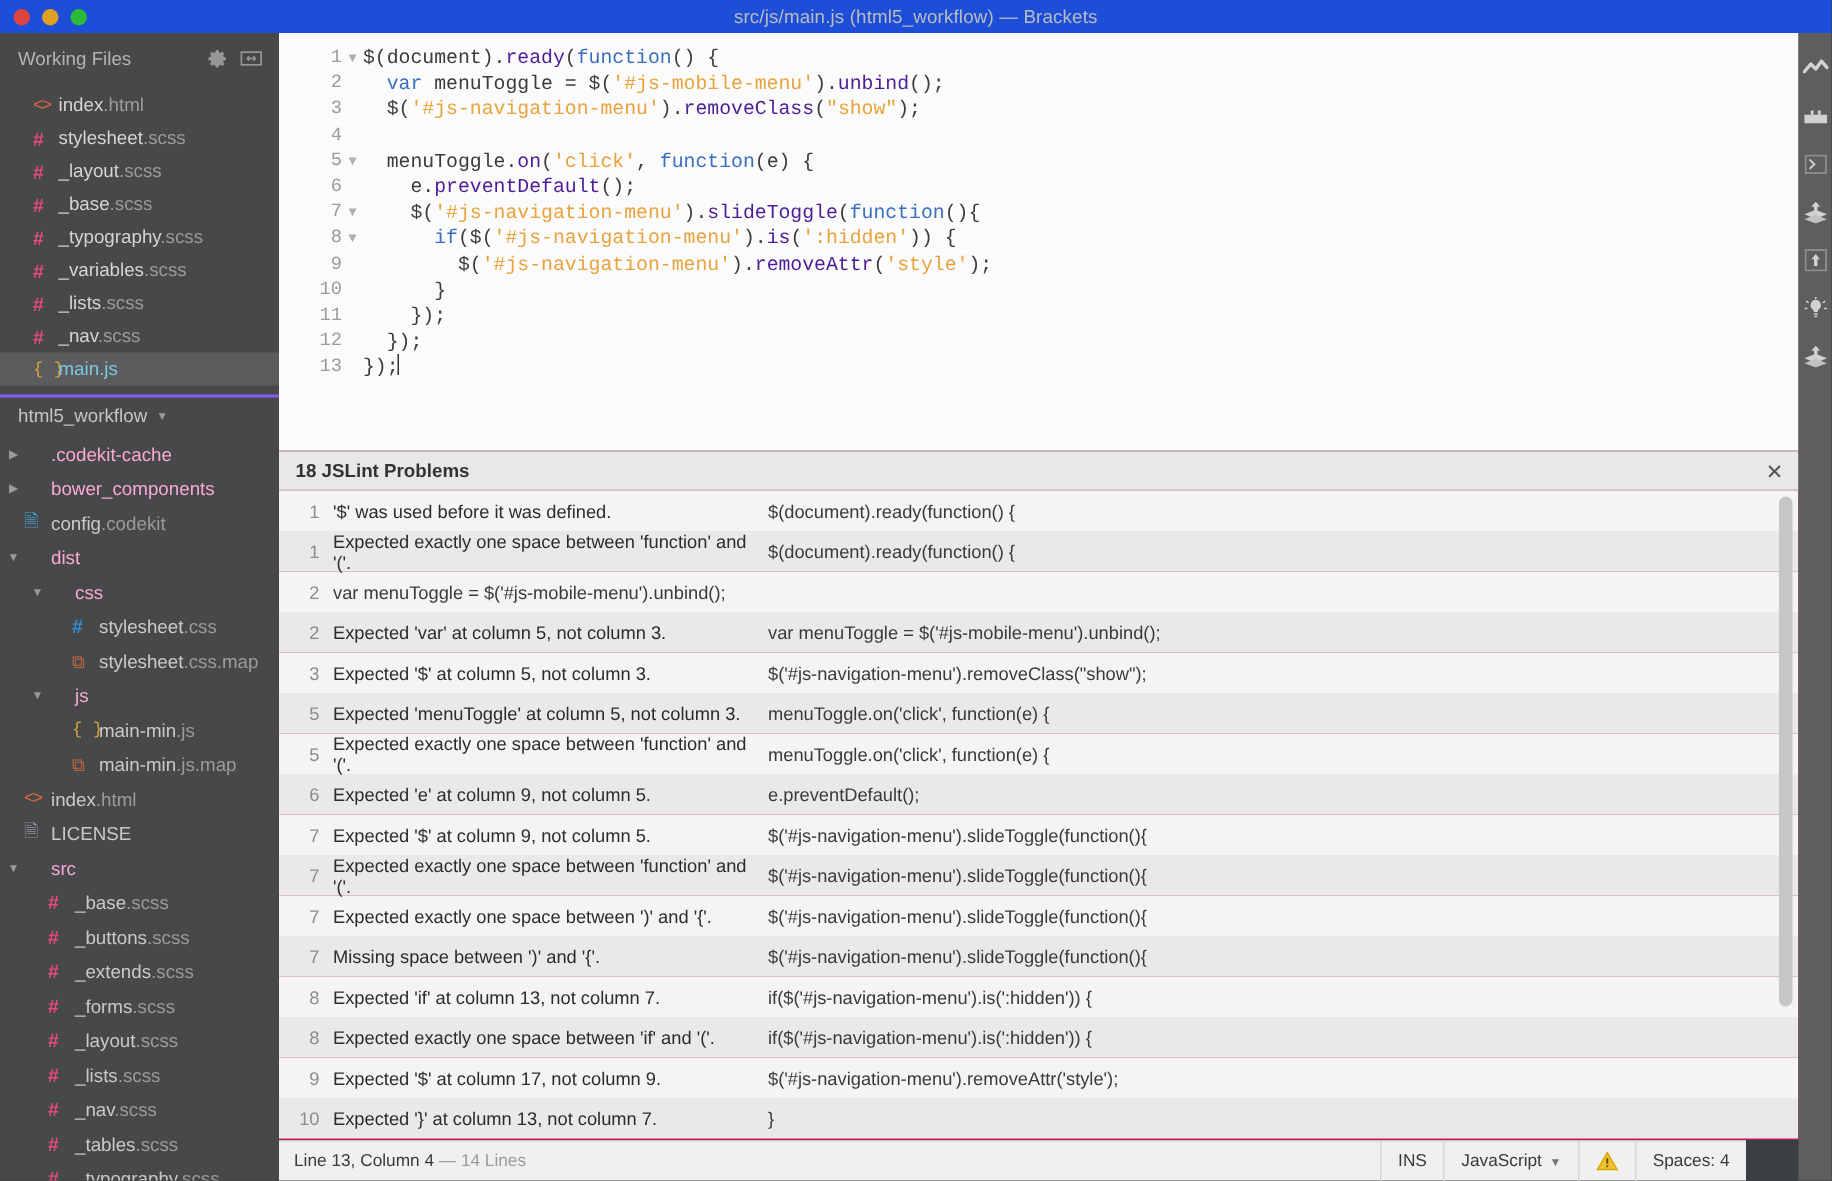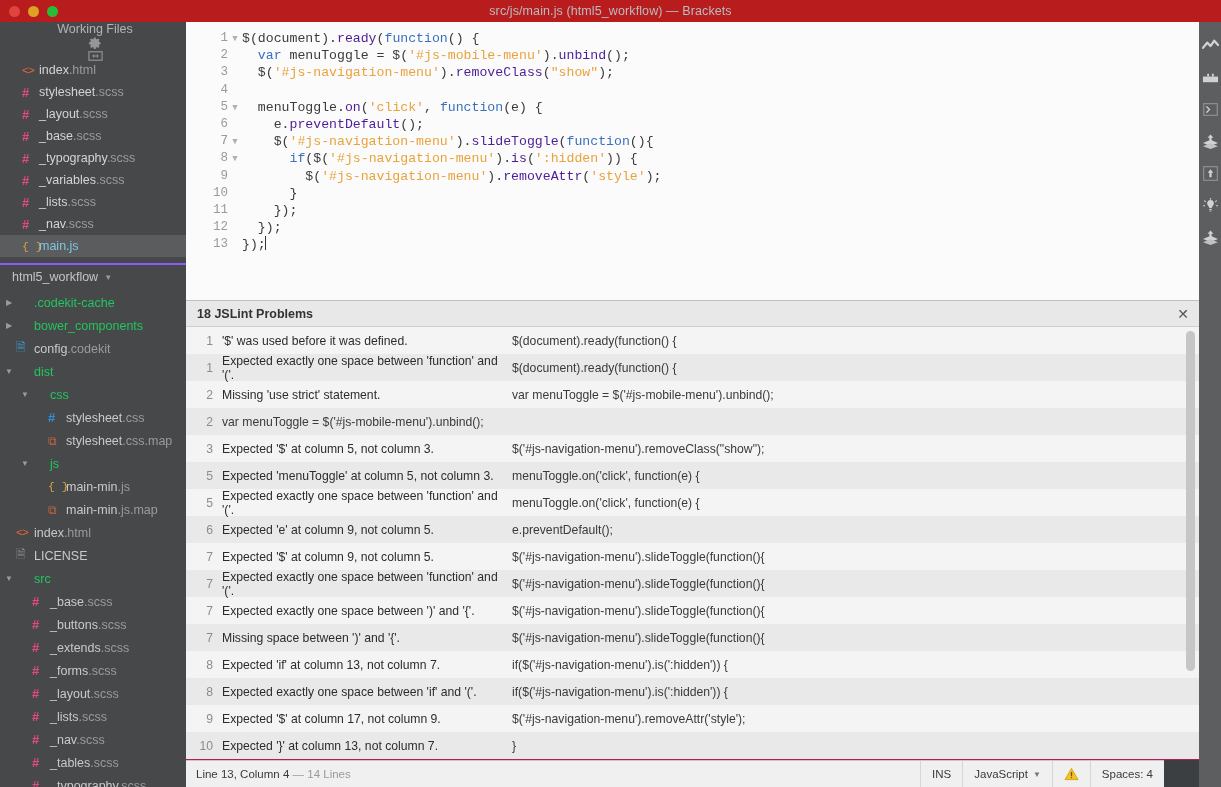--- a/index.html
+++ b/index.html
@@ -13,7 +13,7 @@
   
   #titlebar {
     position: absolute; top: 0; left: 0; width: 1221px; height: 22px;
-    background: #b91c1c;
+    background: #1d4ed8;
     display: flex; align-items: center; justify-content: center;
   }
   #titlebar .title {

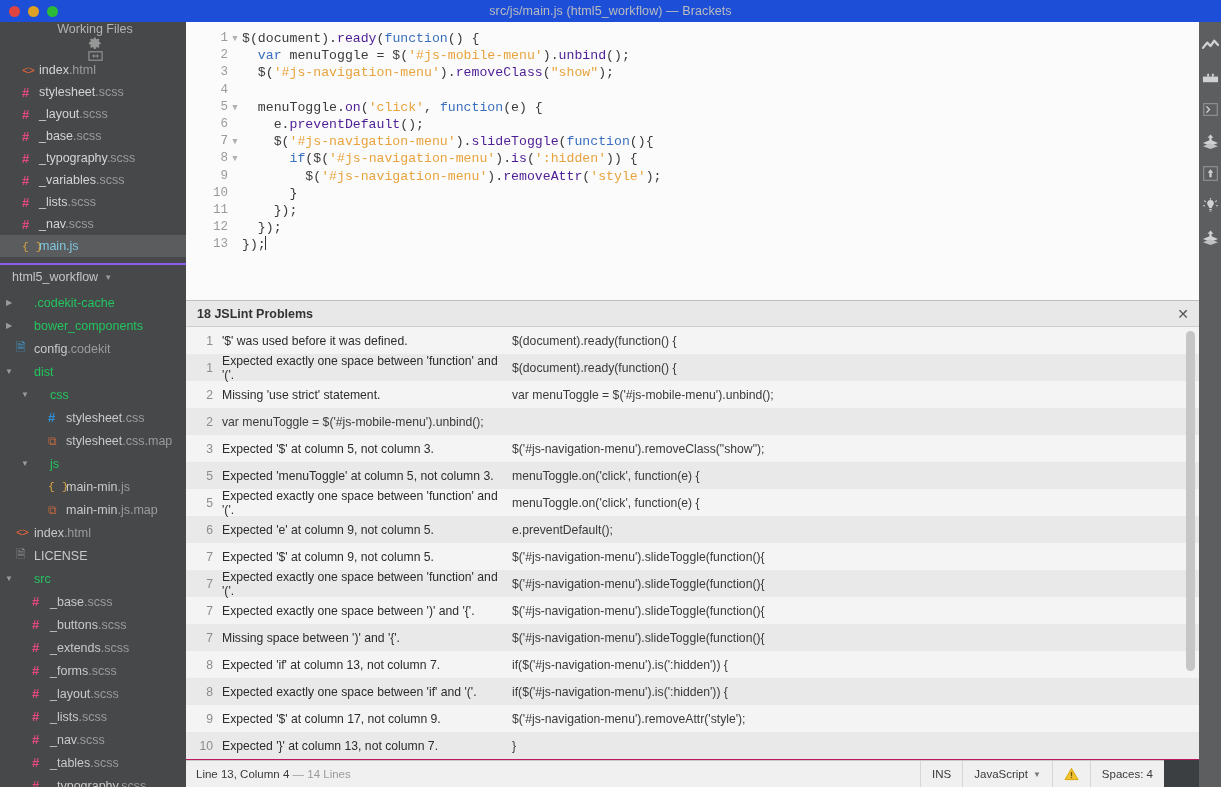--- a/index.html
+++ b/index.html
@@ -32,7 +32,7 @@
   }
   #wf-header {
     height: 34px; display: flex; align-items: center;
-    padding: 0 8px 0 12px; color: #b4b4b4; font-size: 12.5px; flex-direction: column;
+    padding: 0 8px 0 12px; color: #b4b4b4; font-size: 12.5px;
   }
   #wf-header .label { flex: 1; }
   .hdr-icon { width: 22px; height: 22px; display:flex; align-items:center; justify-content:center; opacity:.72; }

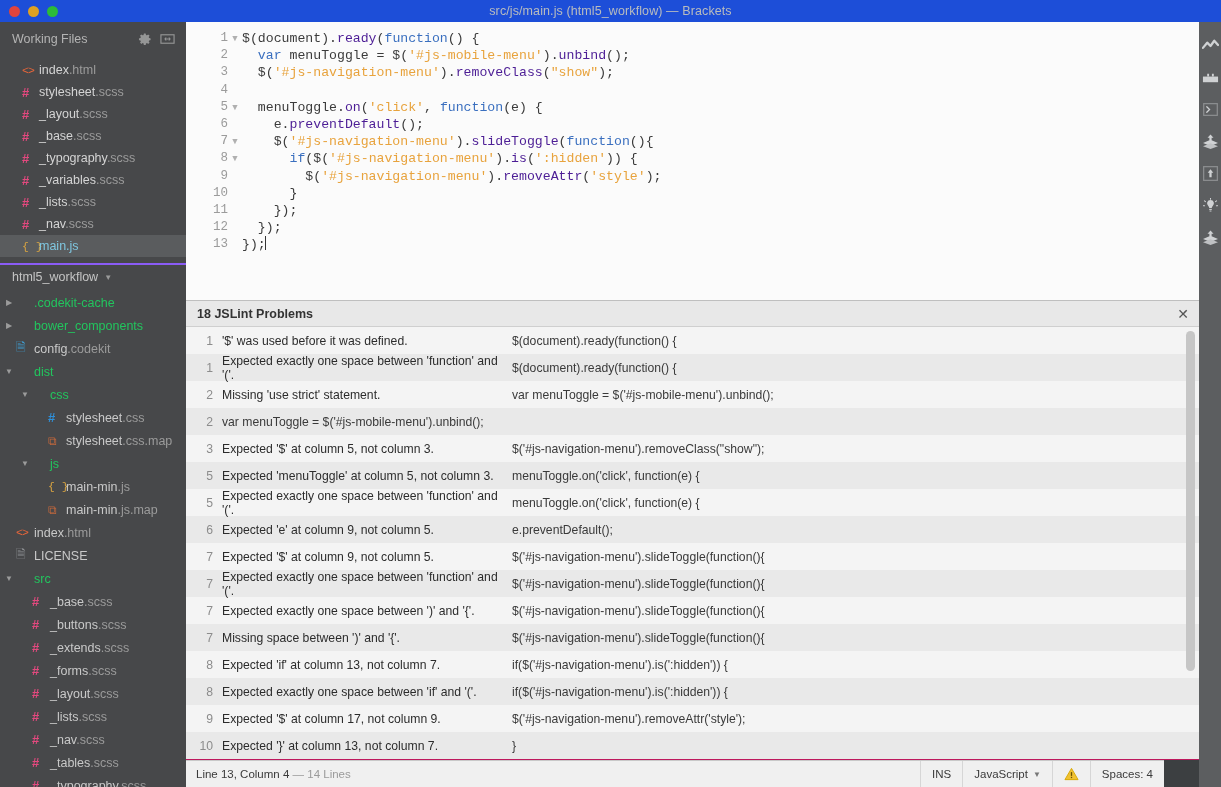--- a/index.html
+++ b/index.html
@@ -68,7 +68,7 @@
   .tree-row .ti { width: 18px; flex: none; font-size: 12px; }
   .d0 { padding-left: 2px; }  .d1 { padding-left: 18px; }  .d2 { padding-left: 34px; }
   .tree-row .tname { color: #c9c9c9; }
-  .tree-row.folder .tname { color: #22c55e; }
+  .tree-row.folder .tname { color: #f9a8d4; }
   .tree-row .tname .ext { color: #9b9b9b; }
   .ti.doc { color: #8f9194; }
   .ti.doc-blue { color: #3f9fd4; }

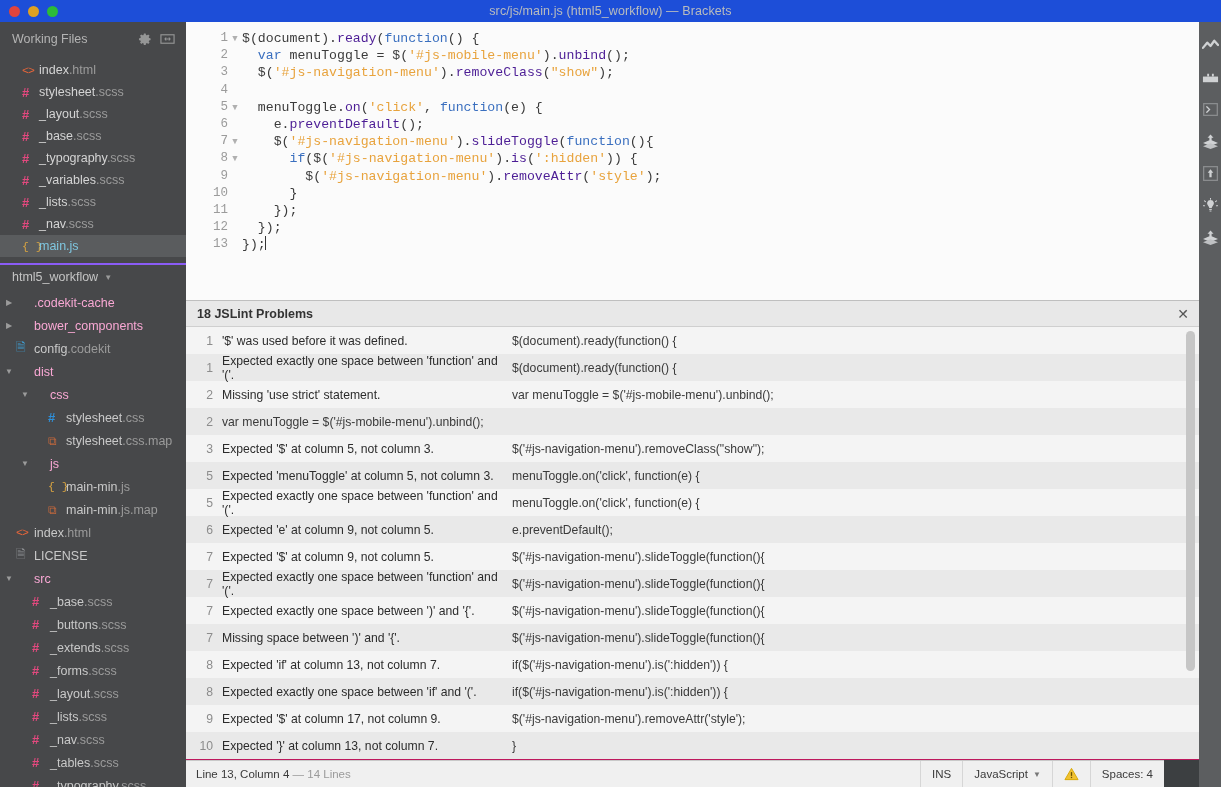--- a/index.html
+++ b/index.html
@@ -375,7 +375,6 @@
         </div>
         <div class="prow">
           <span class="p-line">2</span>
-          <span class="p-msg">Missing 'use strict' statement.</span>
           <span class="p-code">var menuToggle = $('#js-mobile-menu').unbind();</span>
         </div>
         <div class="prow">

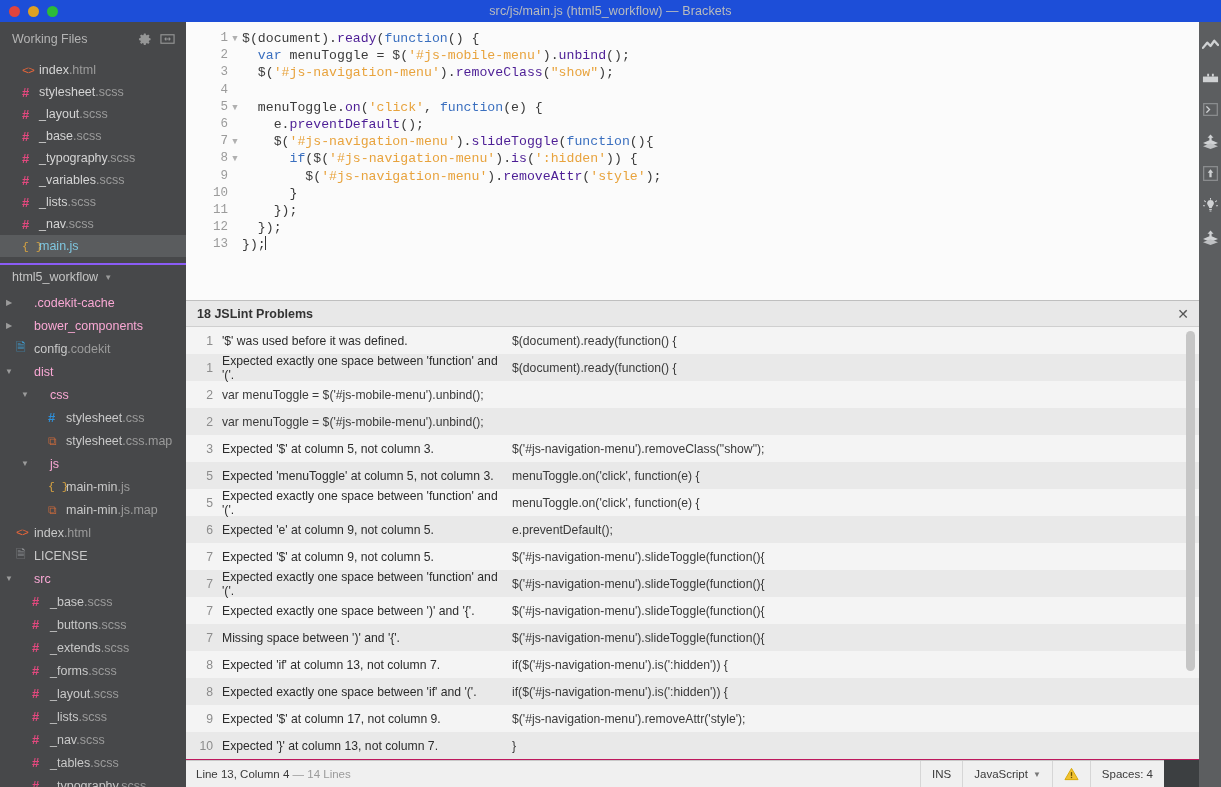--- a/index.html
+++ b/index.html
@@ -379,6 +379,7 @@
         </div>
         <div class="prow">
           <span class="p-line">2</span>
+          <span class="p-msg">Expected 'var' at column 5, not column 3.</span>
           <span class="p-code">var menuToggle = $('#js-mobile-menu').unbind();</span>
         </div>
         <div class="prow">

